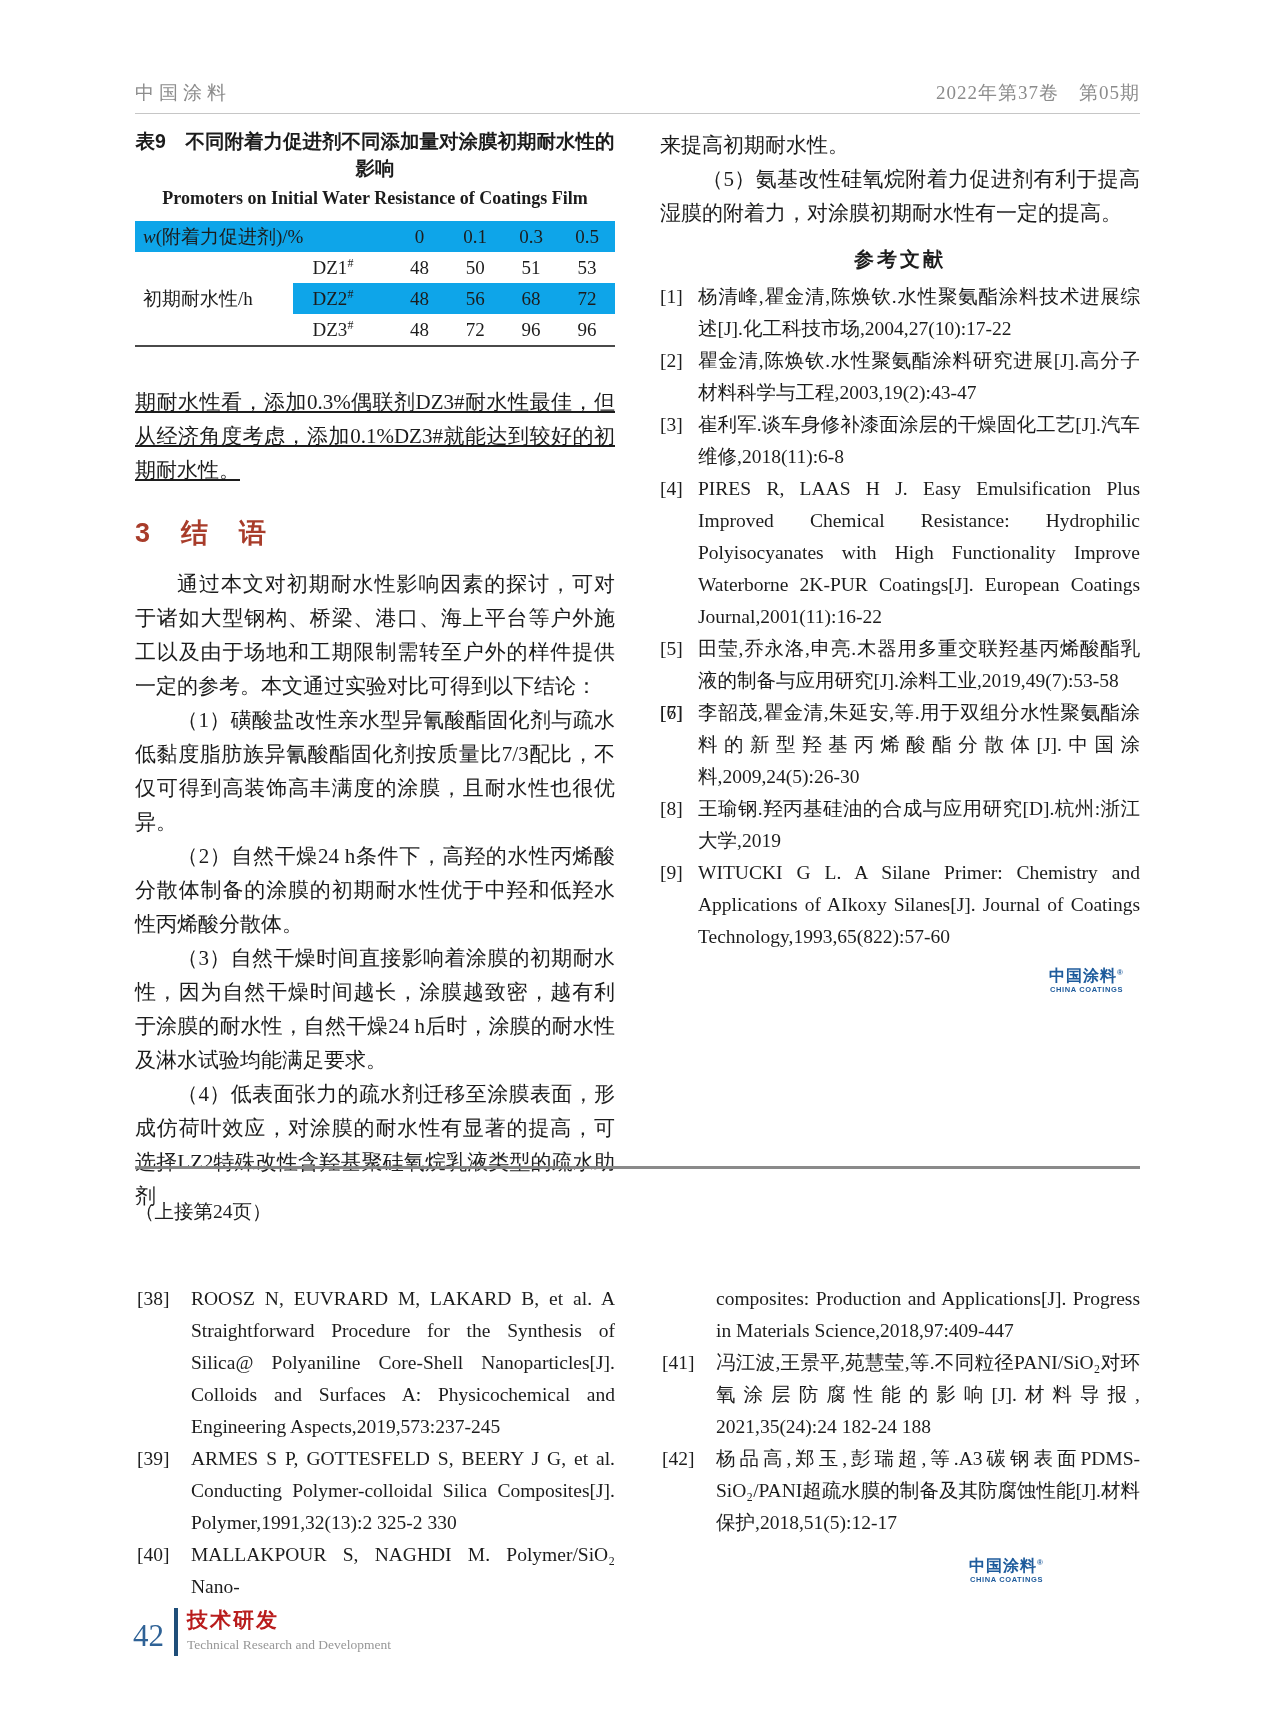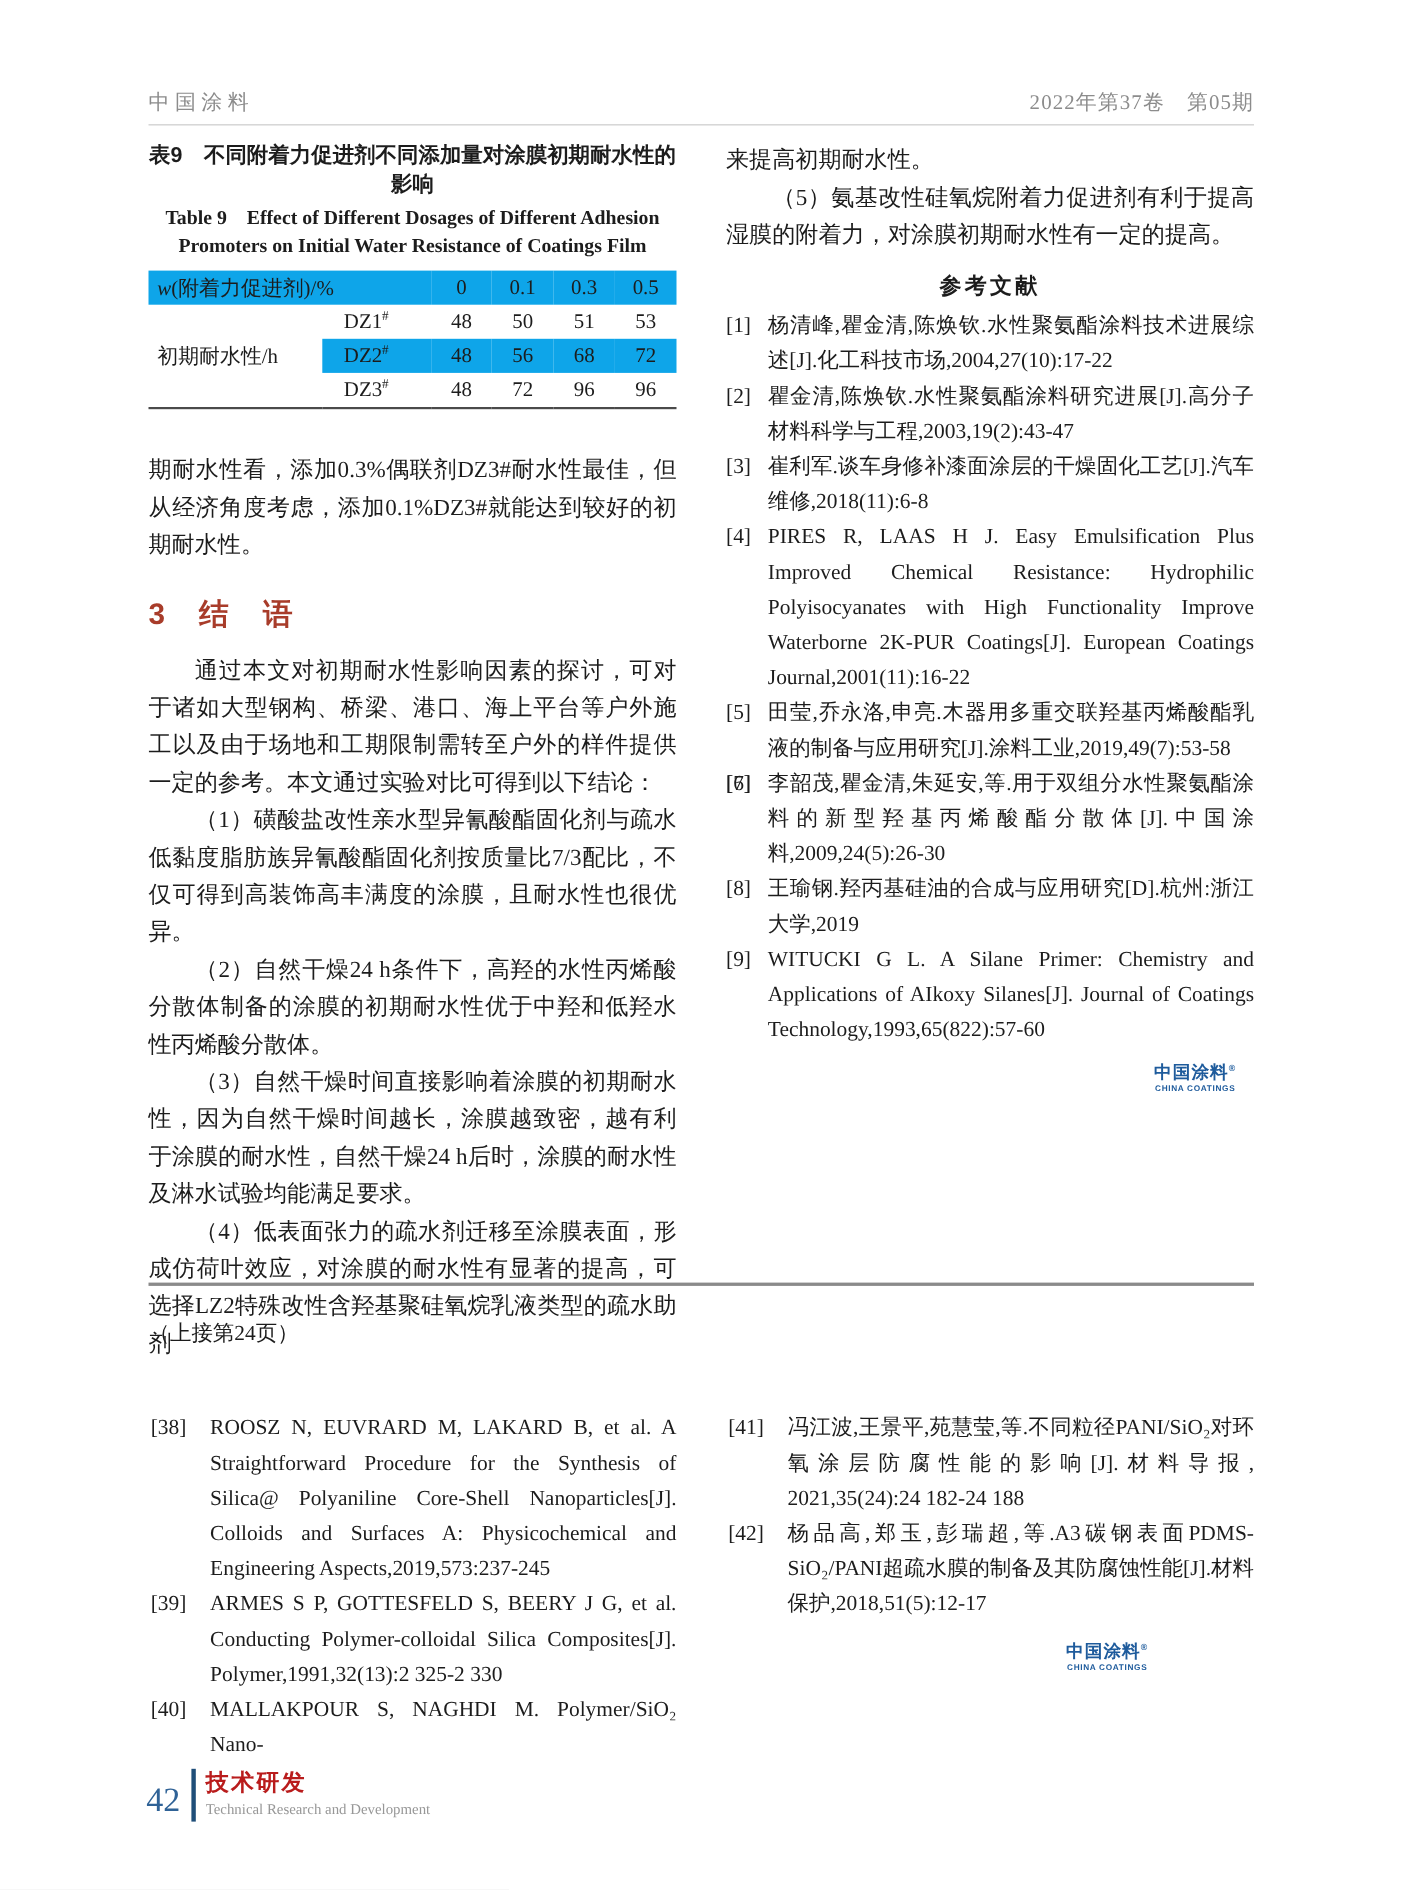--- a/index.html
+++ b/index.html
@@ -102,7 +102,6 @@
         <div>影响</div>
       </div>
       <div class="caption-en">
-        <div>Table 9　Effect of Different Dosages of Different Adhesion</div>
         <div>Promoters on Initial Water Resistance of Coatings Film</div>
       </div>
 

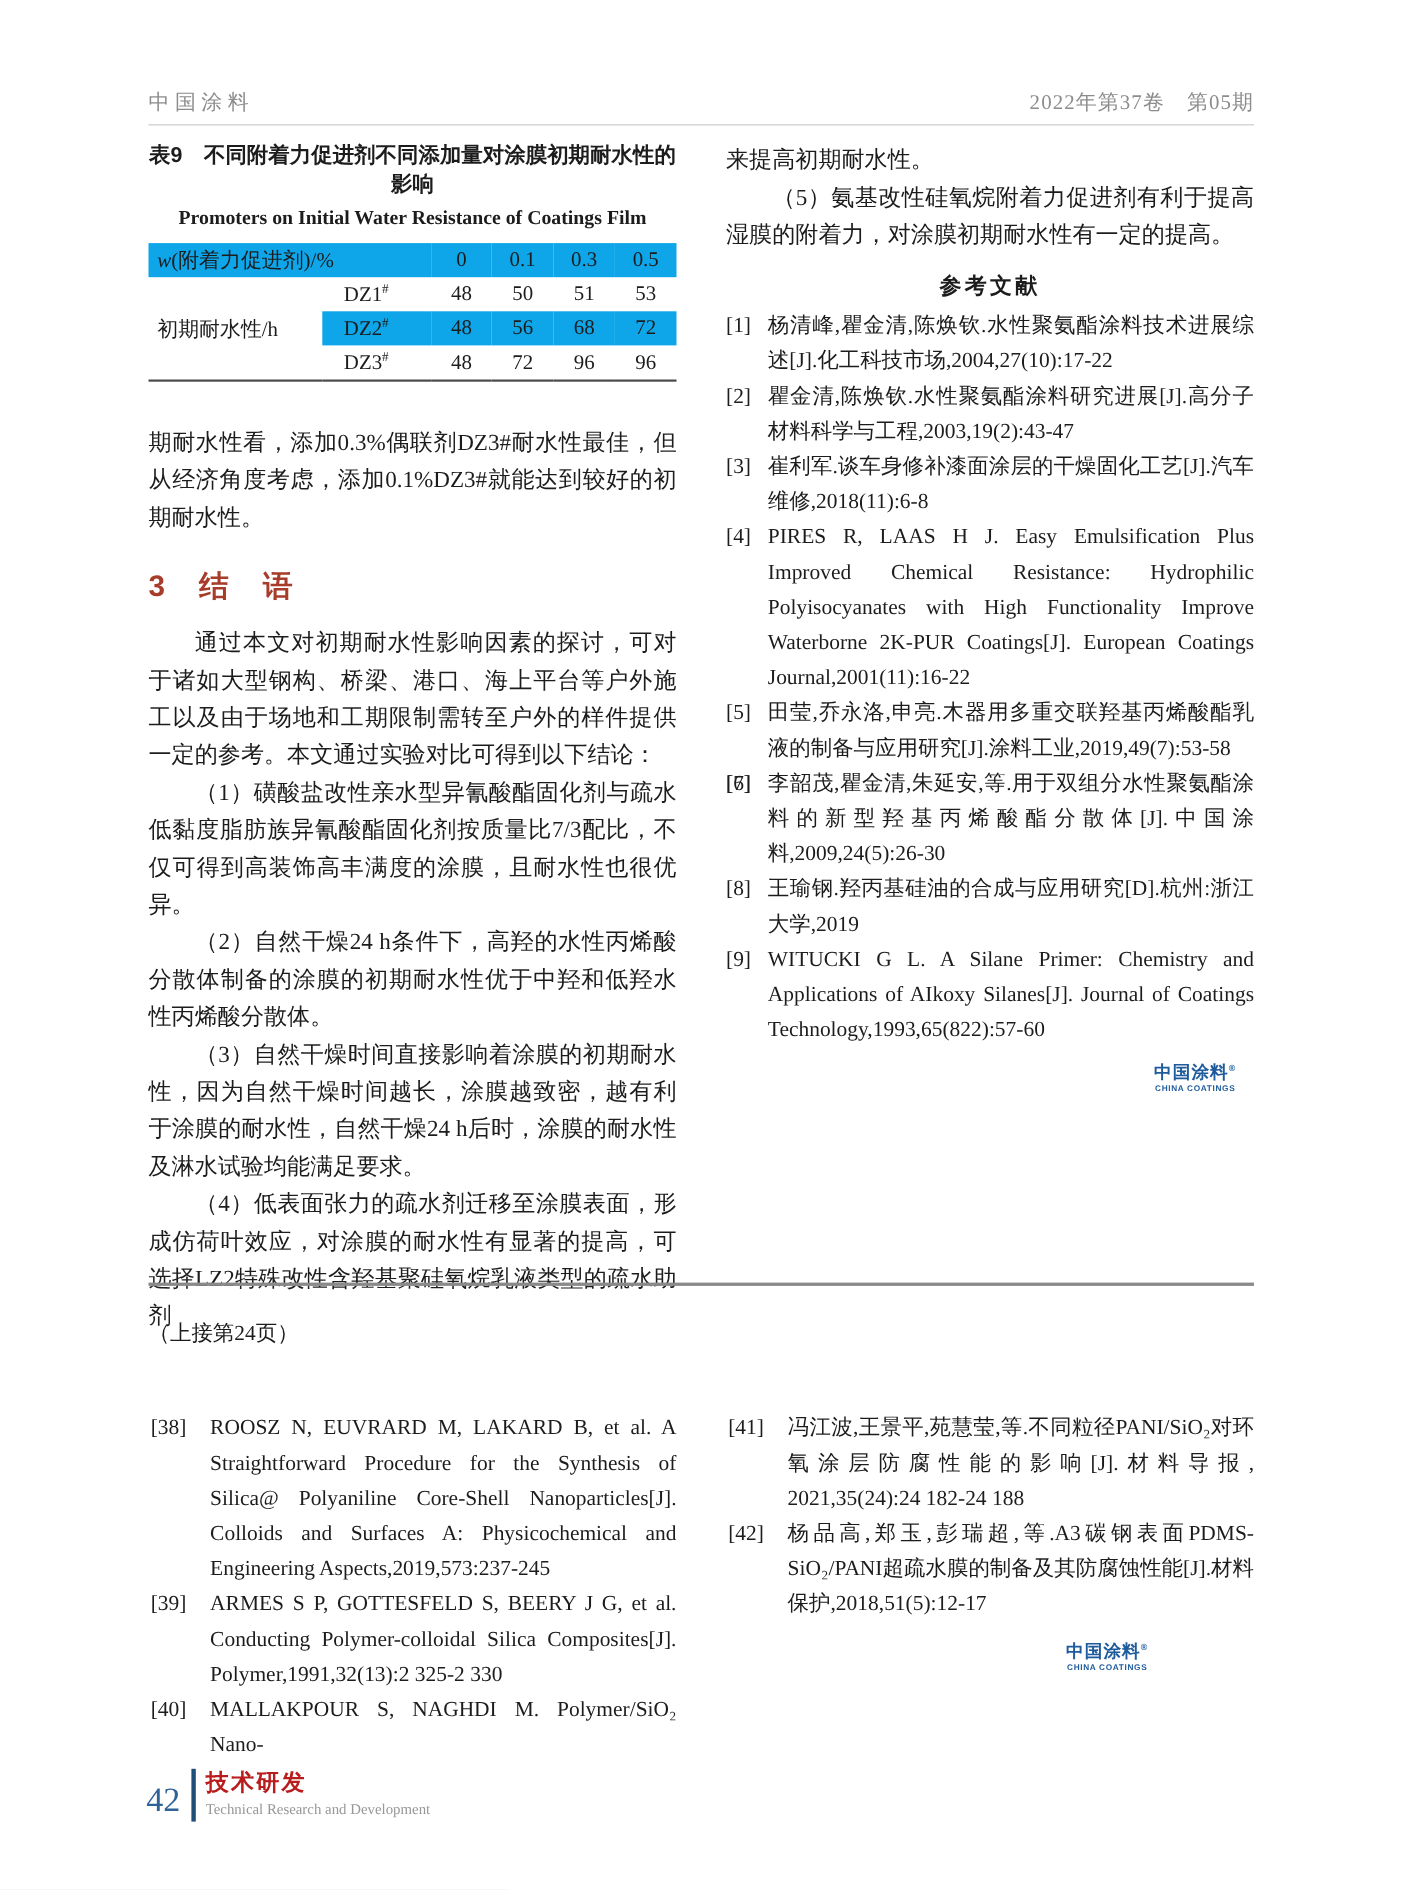--- a/index.html
+++ b/index.html
@@ -46,7 +46,7 @@
   
   .para { font-size:21px; line-height:34px; text-align:justify; margin:0; }
   .indent { text-indent:2em; }
-  .p-after-table { margin-top:38px; }
+  .p-after-table { margin-top:38px;text-decoration:underline; }
 
   .sec-heading {
     color:#a83c2a; font-weight:bold; font-size:27px;

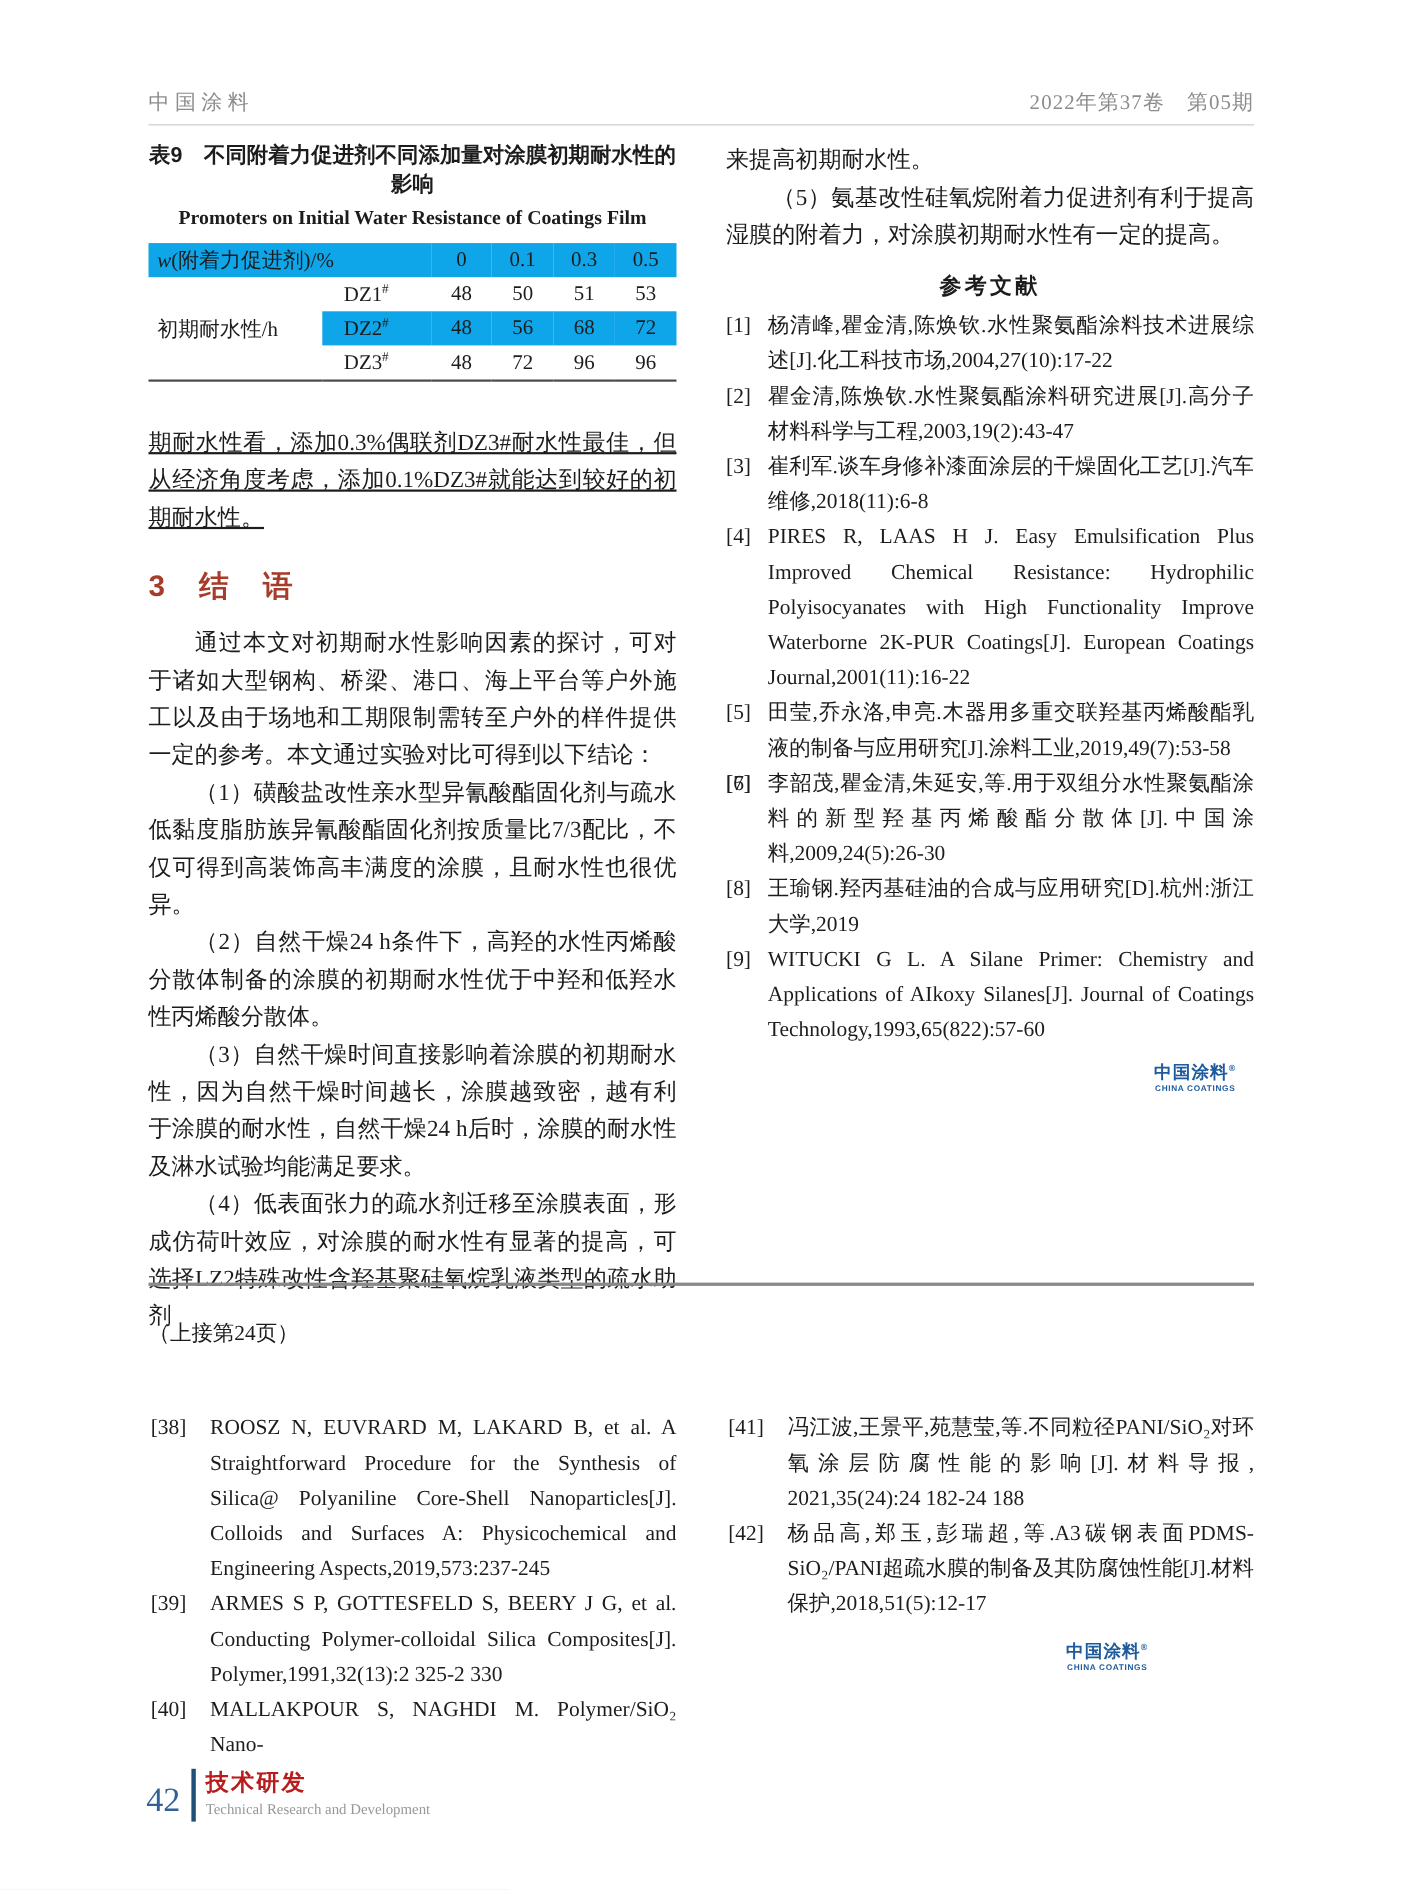--- a/index.html
+++ b/index.html
@@ -189,6 +189,7 @@
       </div>
       <div class="col">
         <ul class="ref-list bref-list">
+          <li><span class="ref-num"></span><span>composites: Production and Applications[J]. Progress in Materials Science,2018,97:409-447</span></li>
           <li><span class="ref-num">[41]</span><span>冯江波,王景平,苑慧莹,等.不同粒径PANI/SiO₂对环氧涂层防腐性能的影响[J].材料导报, 2021,35(24):24 182-24 188</span></li>
           <li><span class="ref-num">[42]</span><span>杨品高,郑玉,彭瑞超,等.A3碳钢表面PDMS-SiO₂/PANI超疏水膜的制备及其防腐蚀性能[J].材料保护,2018,51(5):12-17</span></li>
         </ul>

